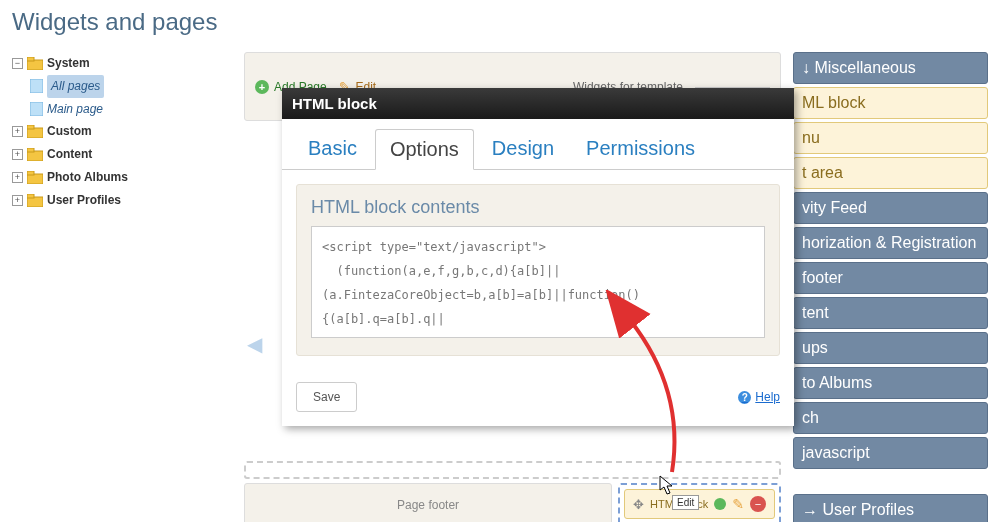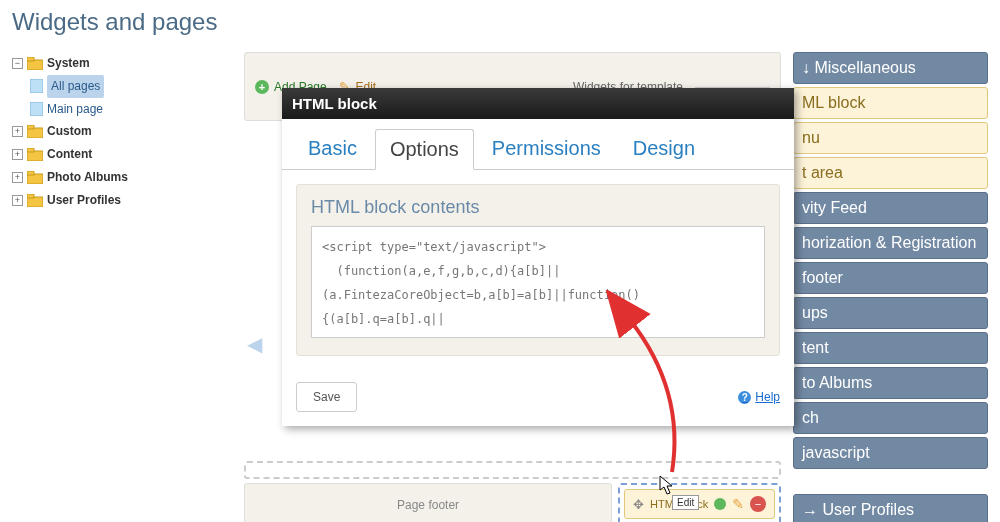--- a/index.html
+++ b/index.html
@@ -12,7 +12,7 @@
   
   .tree { width: 220px; font-size: 12px; line-height: 1.9; }
   .tree ul { list-style: none; padding-left: 0; }
-  .tree ul ul { padding-left: 18px; }
+  .tree ul ul { padding-left: 18px; font-style: italic; }
   .tree-node { display: flex; align-items: center; gap: 4px; cursor: pointer; }
   .toggle { width: 11px; height: 11px; display: inline-flex; align-items: center; justify-content: center; font-size: 9px; color: #555; border: 1px solid #999; line-height: 1; }
   .folder-icon svg, .file-icon svg { display: block; }

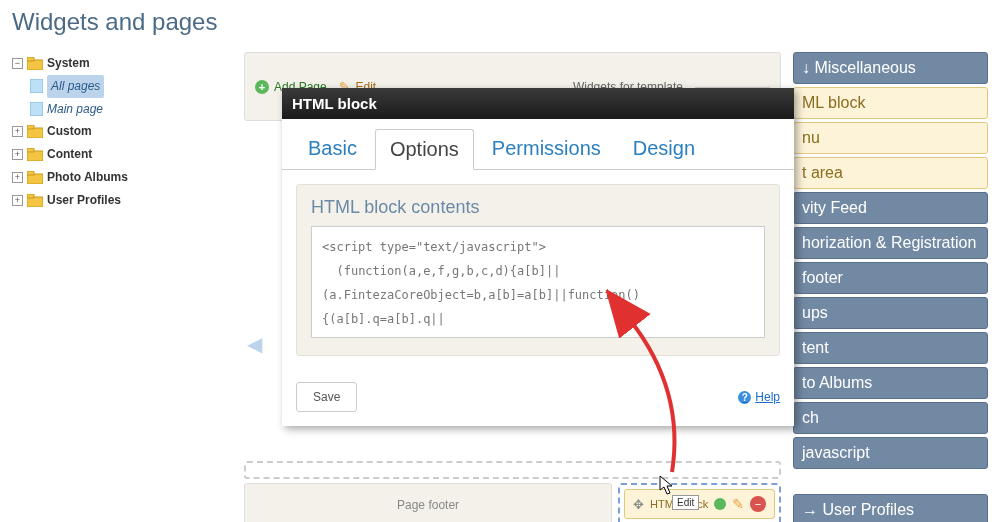--- a/index.html
+++ b/index.html
@@ -221,8 +221,8 @@
   <div class="tabs">
     <div class="tab">Basic</div>
     <div class="tab active">Options</div>
+    <div class="tab">Design</div>
     <div class="tab">Permissions</div>
-    <div class="tab">Design</div>
   </div>
   <div class="tab-body">
     <div class="fieldset">

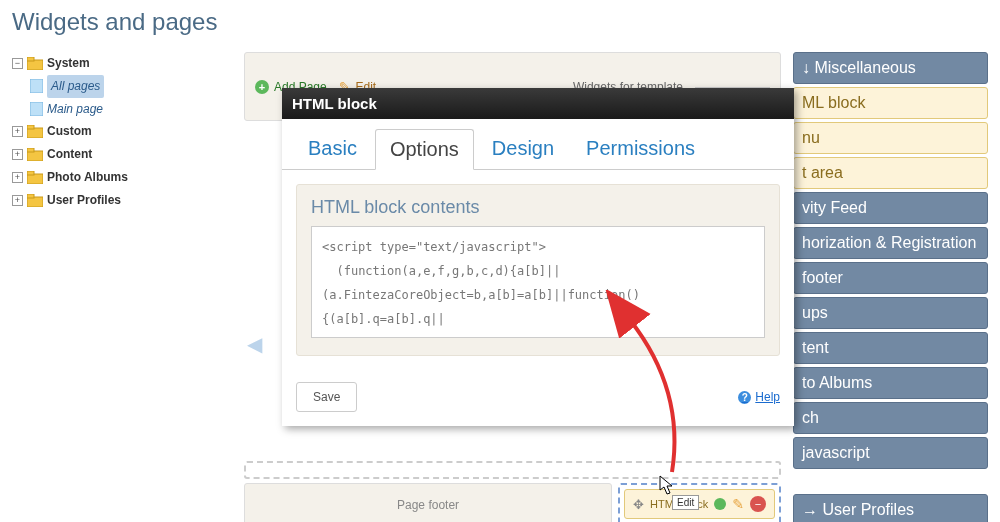--- a/index.html
+++ b/index.html
@@ -204,8 +204,8 @@
     <div class="side-item">vity Feed</div>
     <div class="side-item">horization &amp; Registration</div>
     <div class="side-item">footer</div>
+    <div class="side-item">tent</div>
     <div class="side-item">ups</div>
-    <div class="side-item">tent</div>
     <div class="side-item">to Albums</div>
     <div class="side-item">ch</div>
     <div class="side-item">javascript</div>

